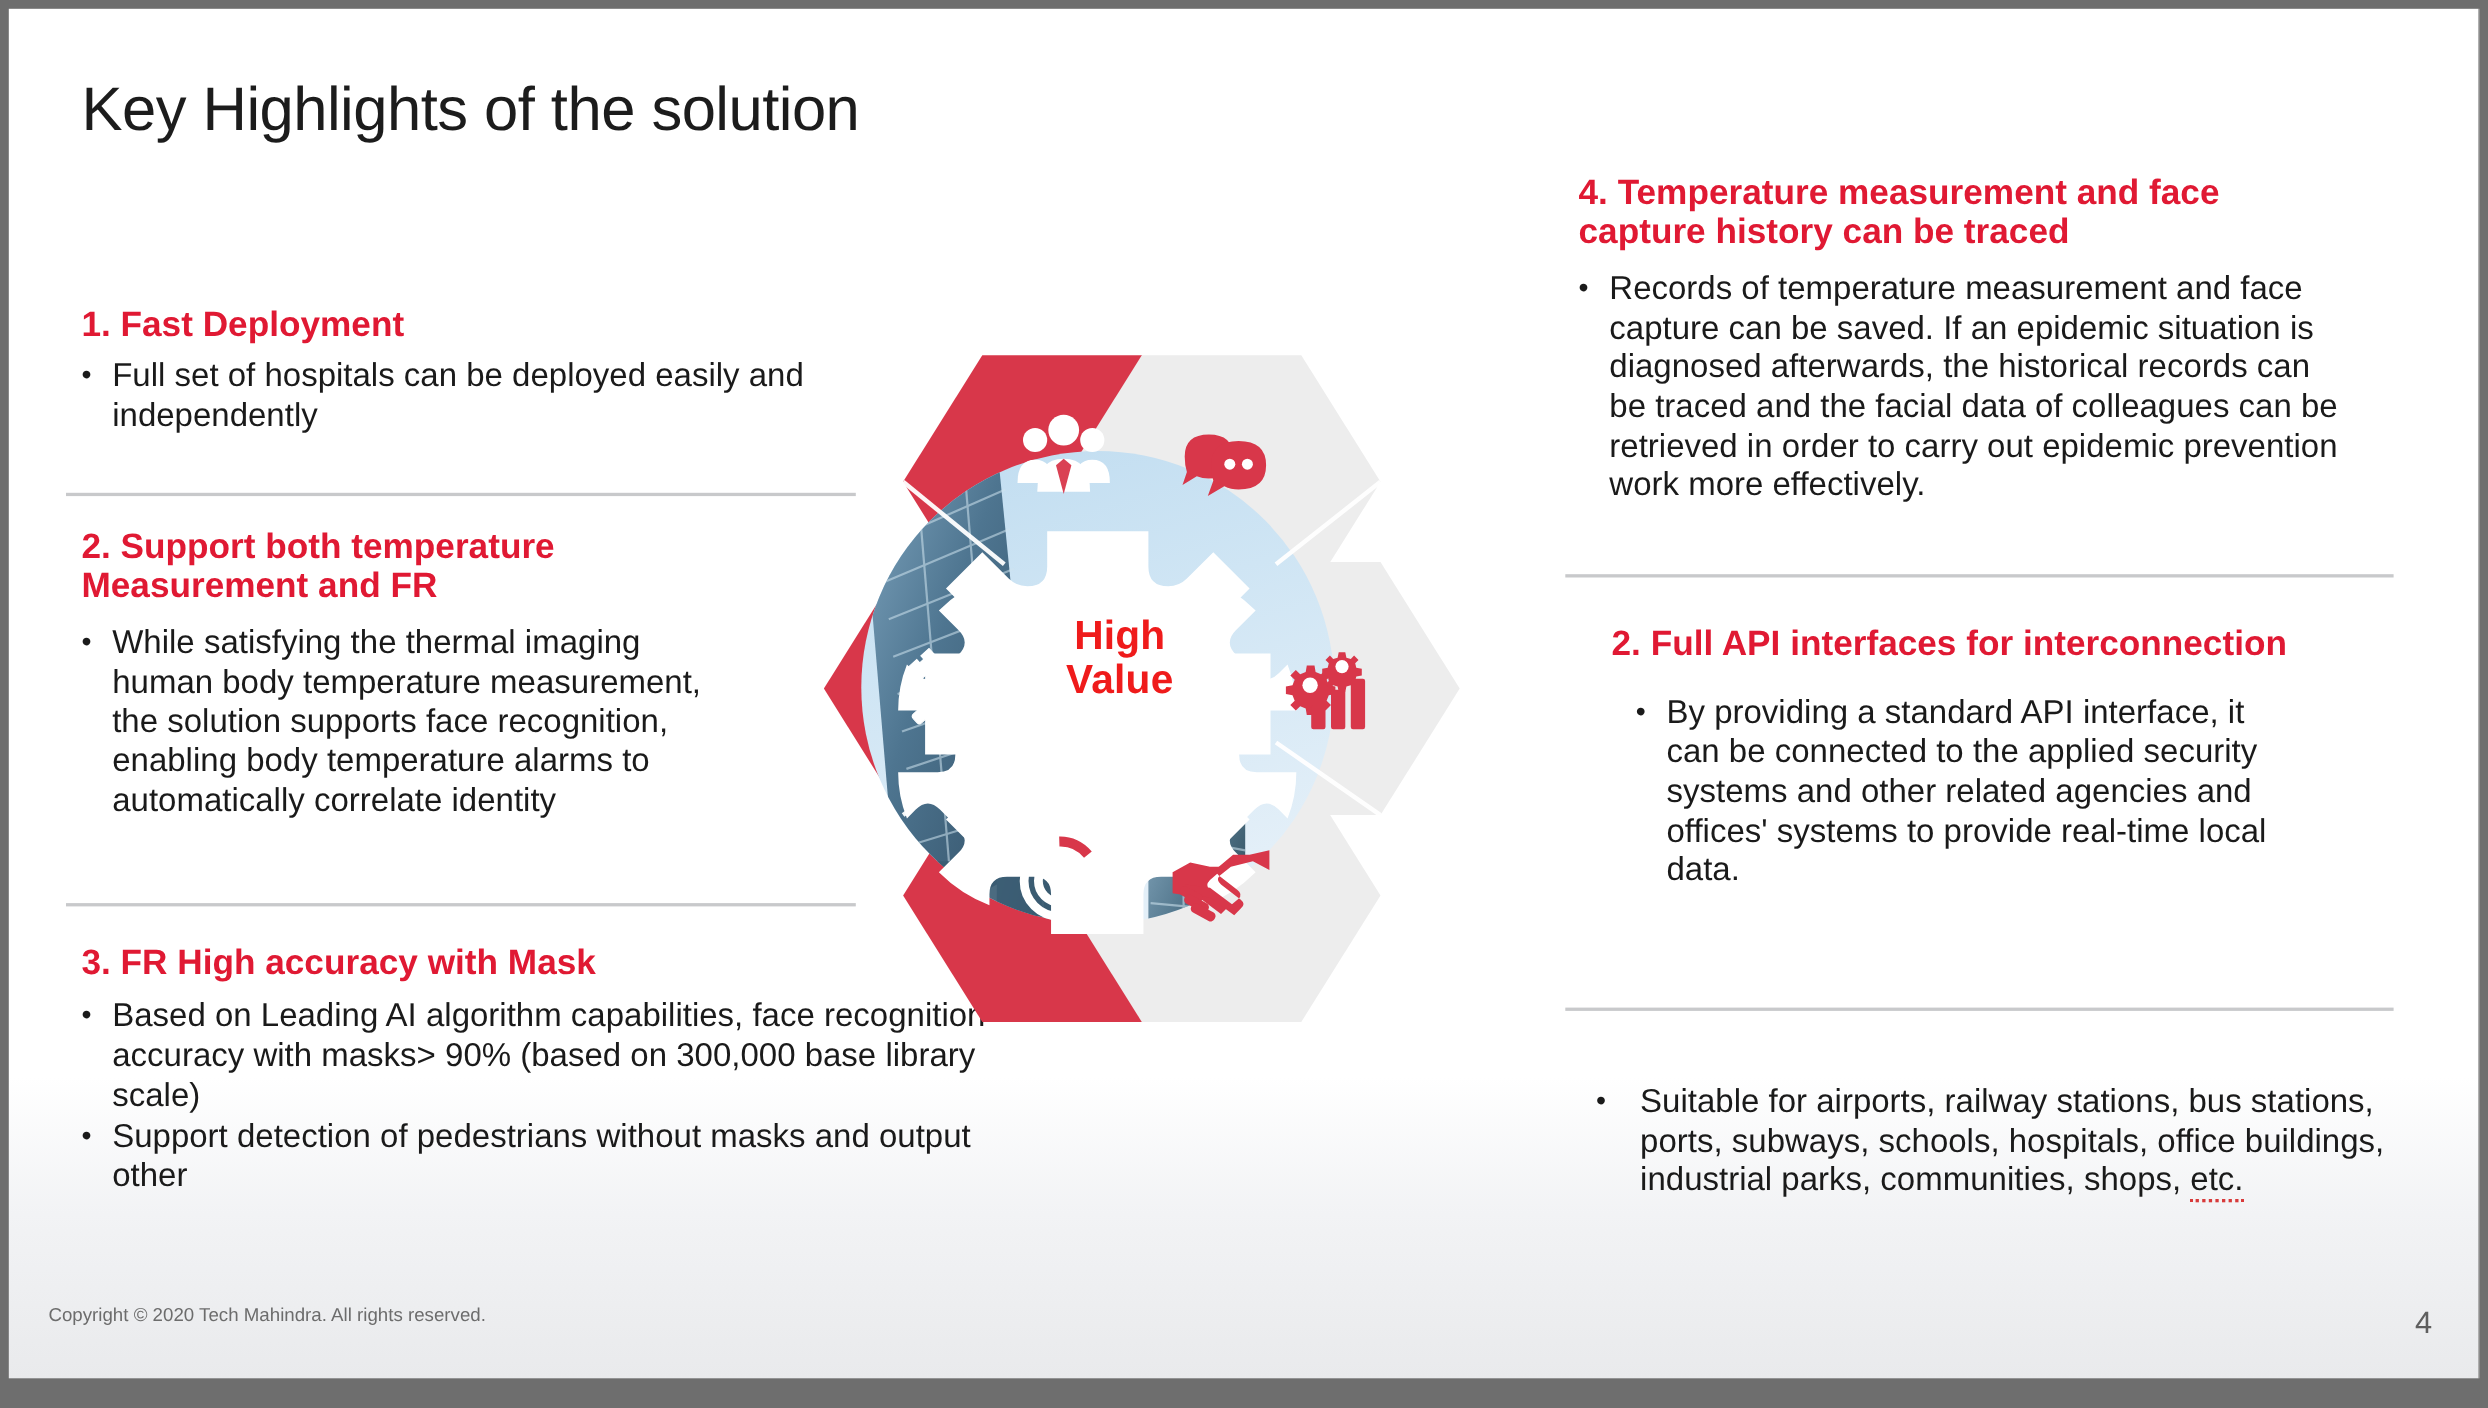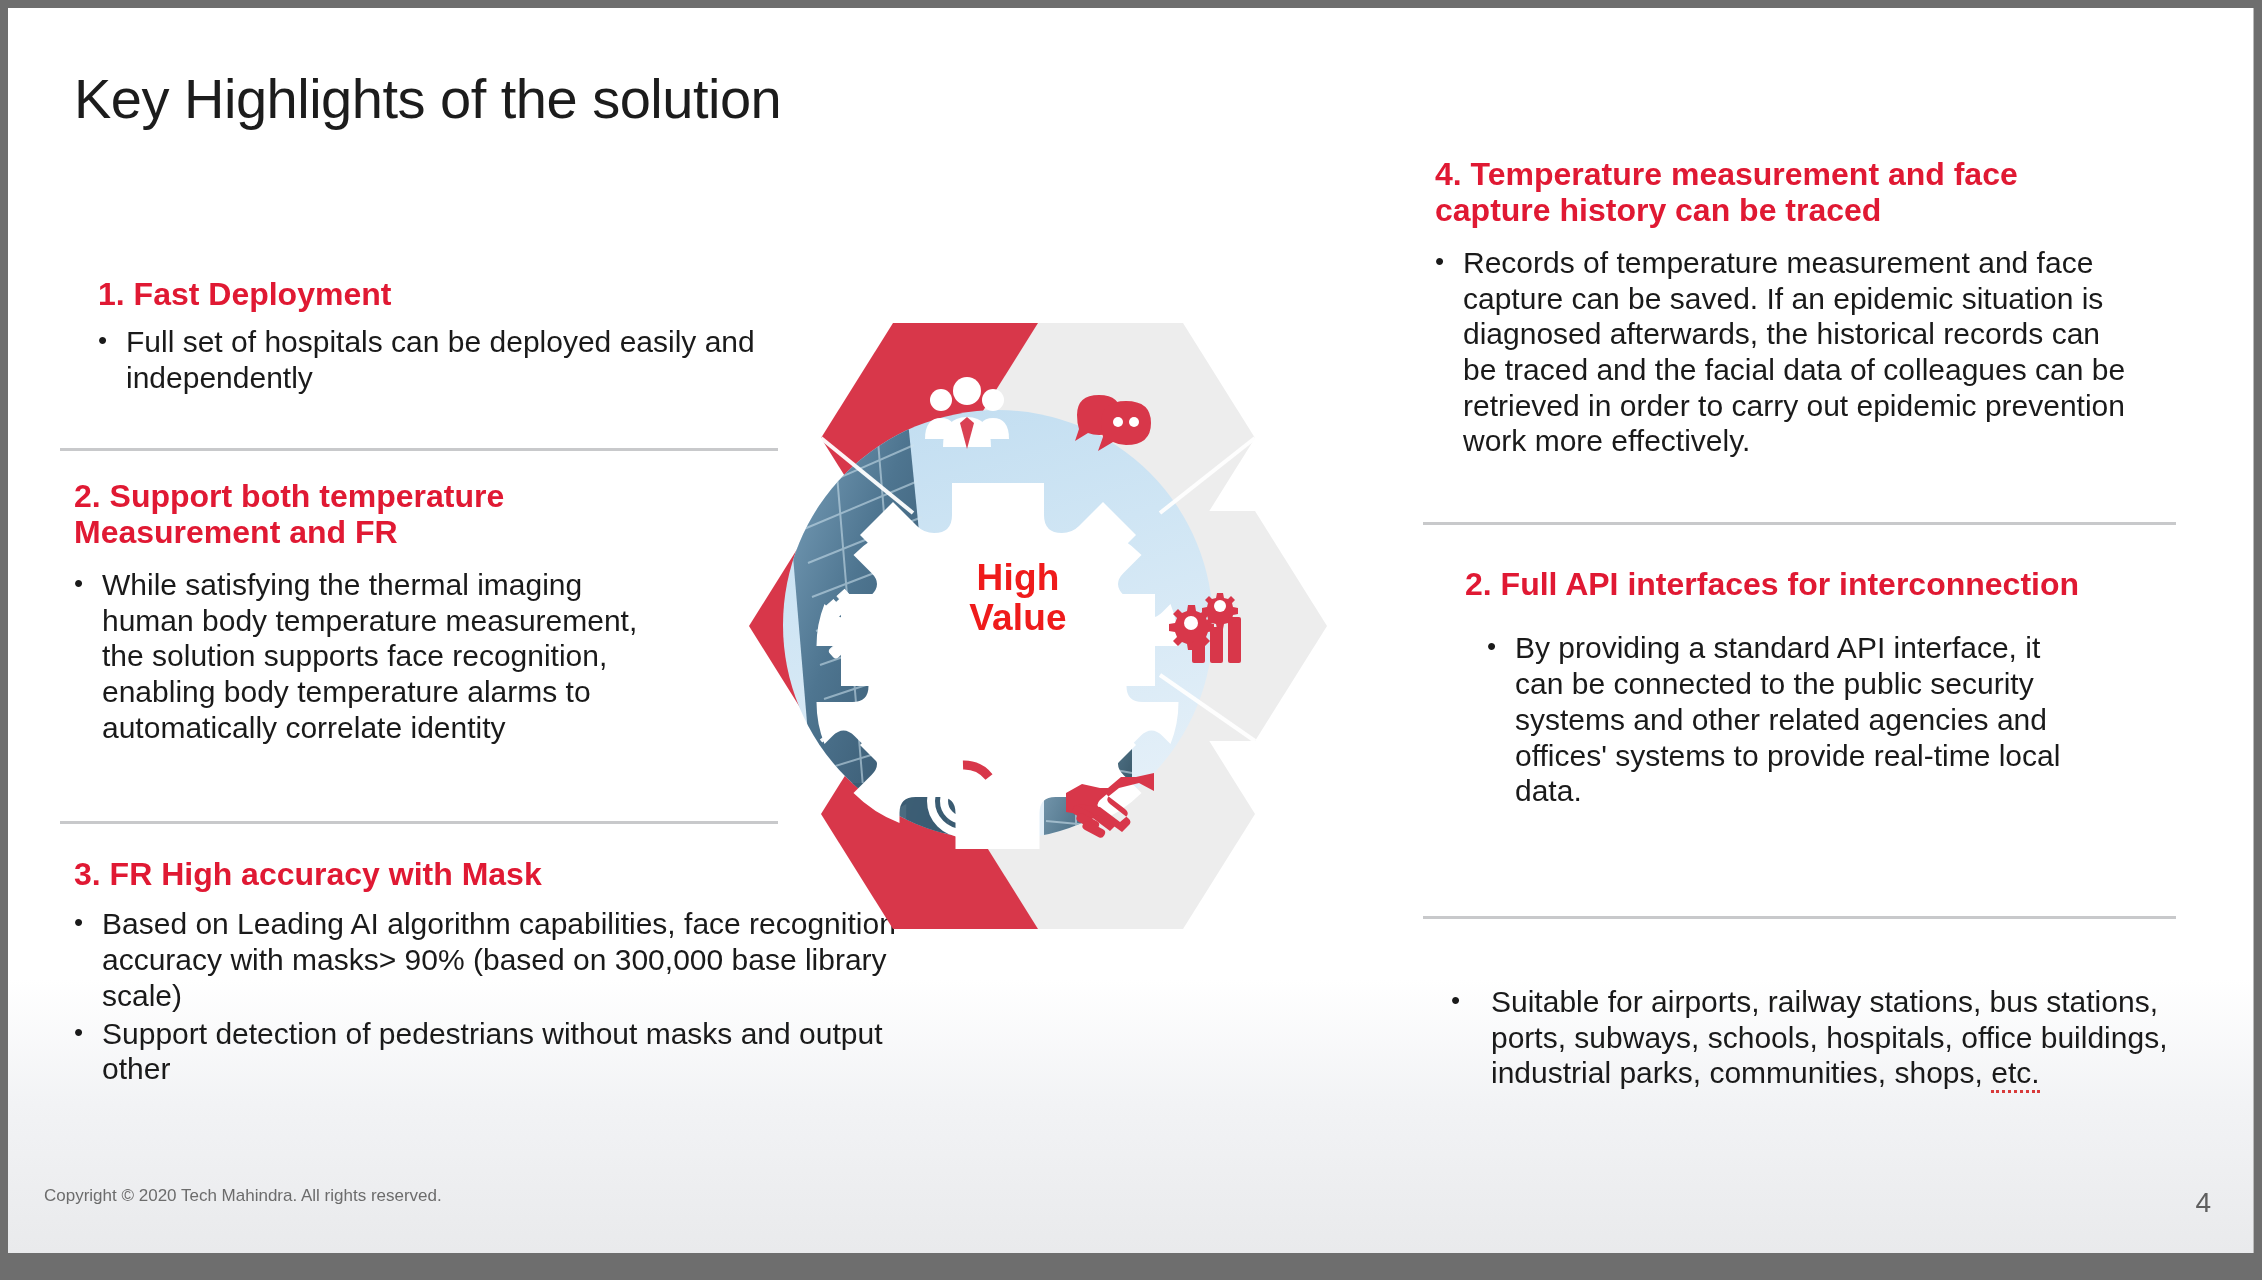--- a/index.html
+++ b/index.html
@@ -103,7 +103,7 @@
 
   <div id="page-title">Key Highlights of the solution</div>
 
-  <div class="block" style="left:66px; top:268px; width:700px;margin-left:24px;">
+  <div class="block" style="left:66px; top:268px; width:700px;">
     <div class="block-head">1. Fast Deployment</div>
     <div class="bullets">
       <div class="bullet">

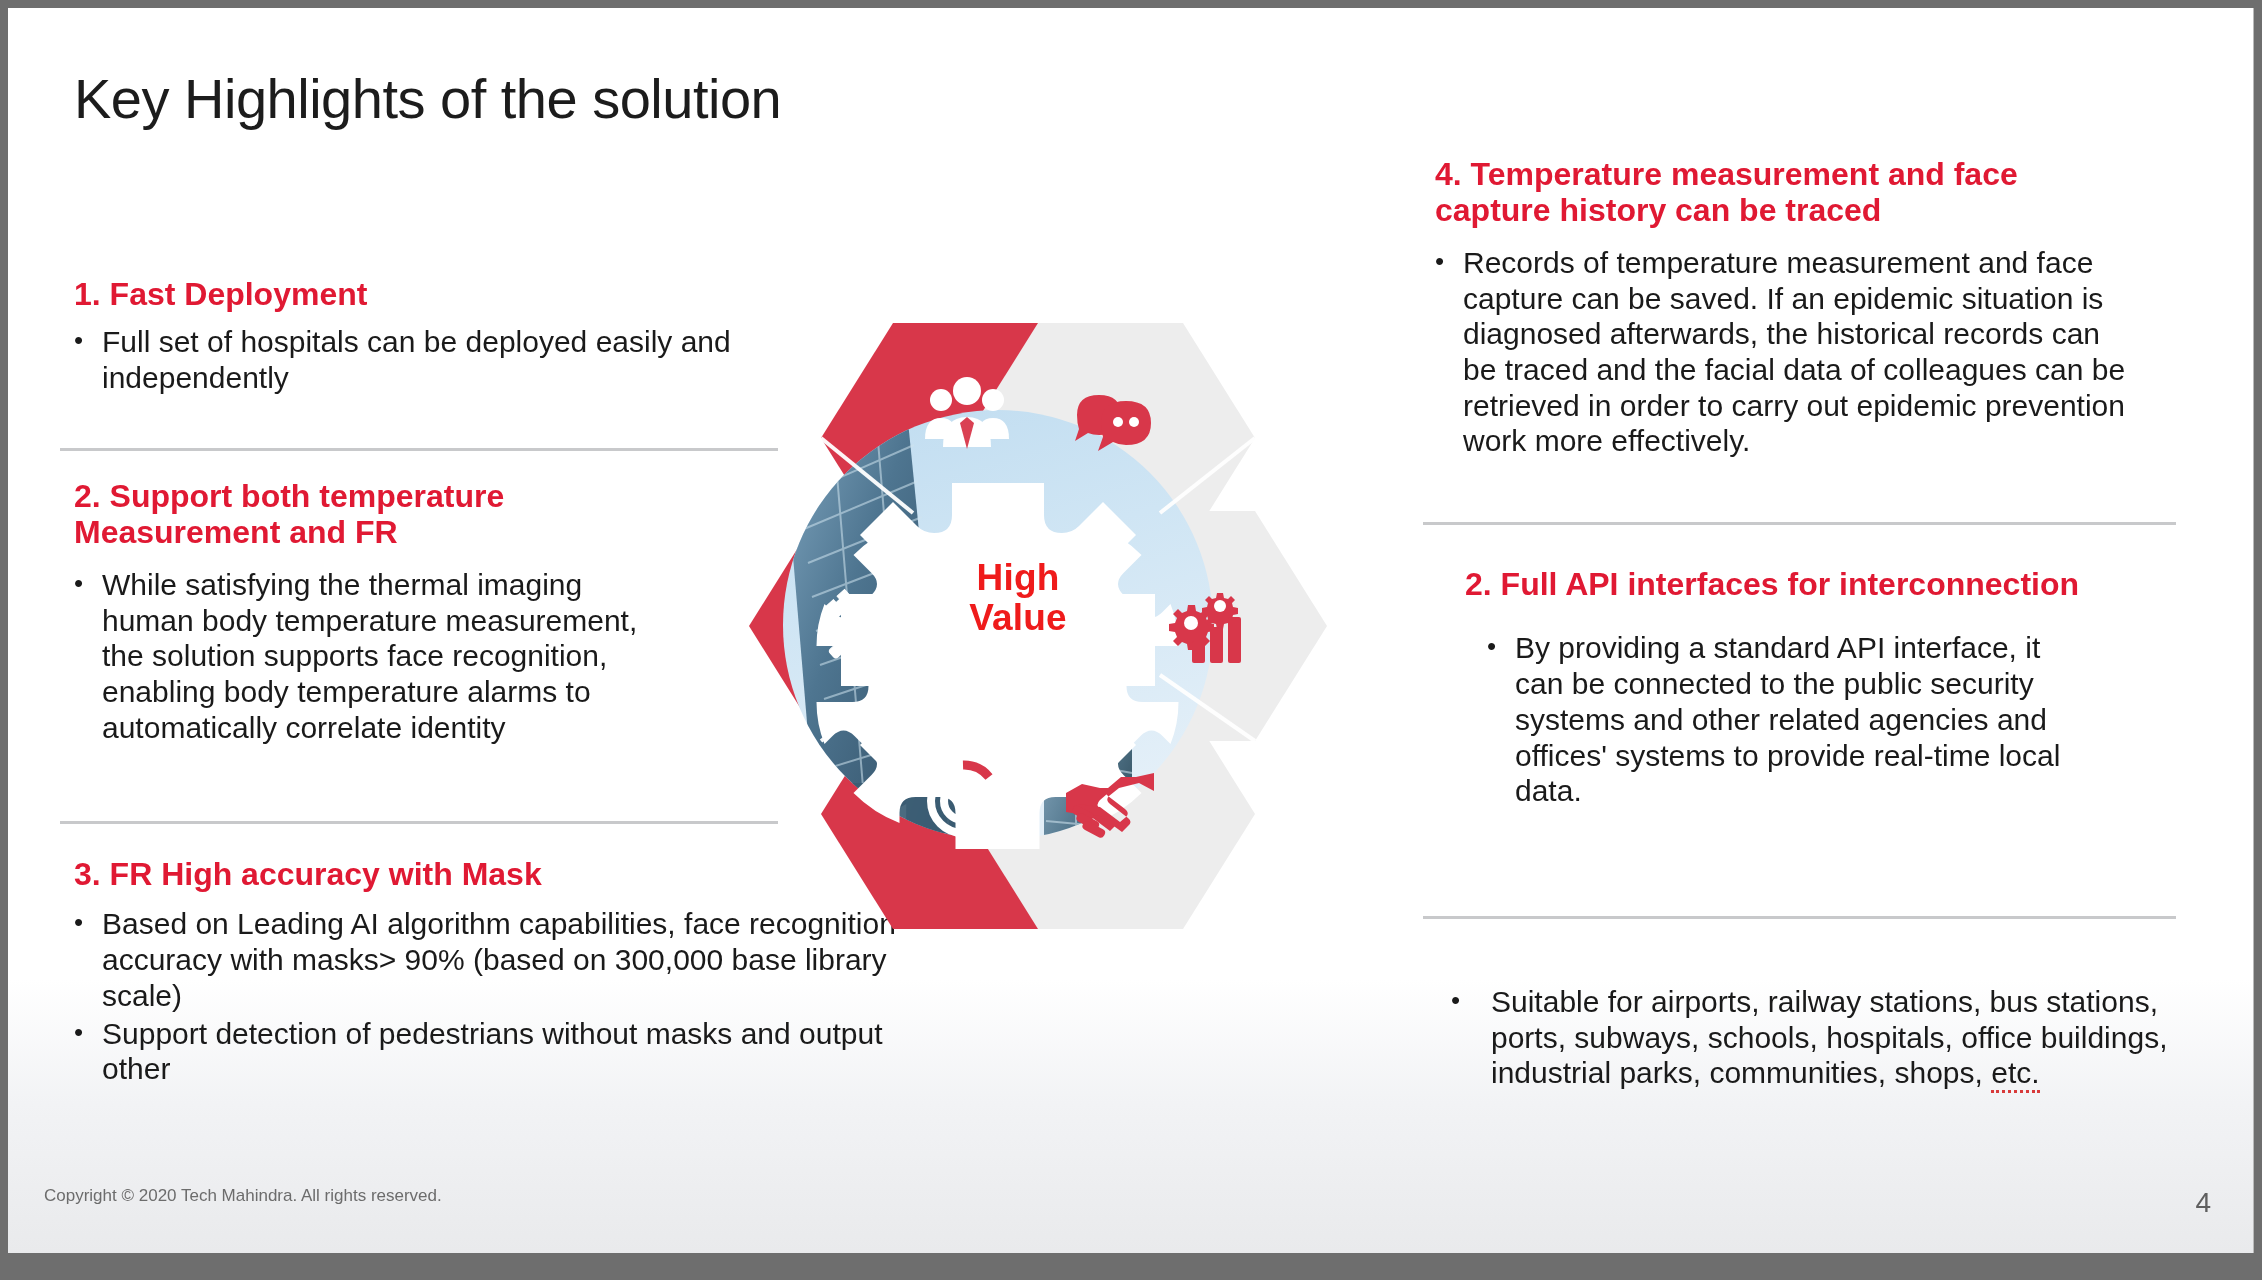--- a/index.html
+++ b/index.html
@@ -158,7 +158,7 @@
     <div class="bullets" style="margin-top:28px; margin-left:22px;">
       <div class="bullet">
         <span class="dot">•</span>
-        <span class="btxt" style="max-width:650px;">By providing a standard API interface, it can be connected to the public security systems and other related agencies and offices' systems to provide real-time local data.</span>
+        <span class="btxt" style="max-width:650px;">By providing a standard API interface, it can be connected to the applied security systems and other related agencies and offices' systems to provide real-time local data.</span>
       </div>
     </div>
   </div>

